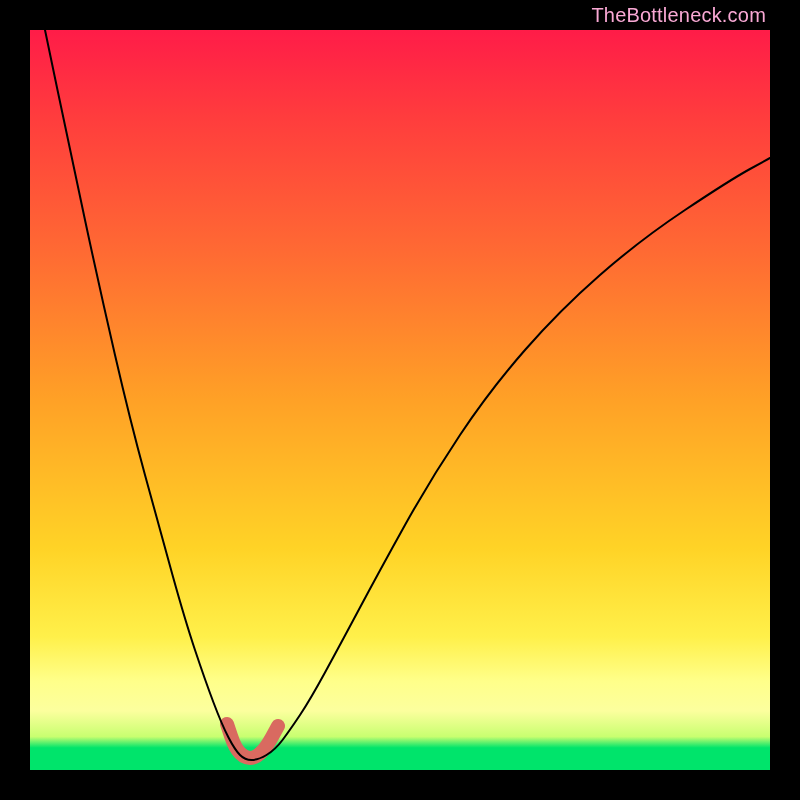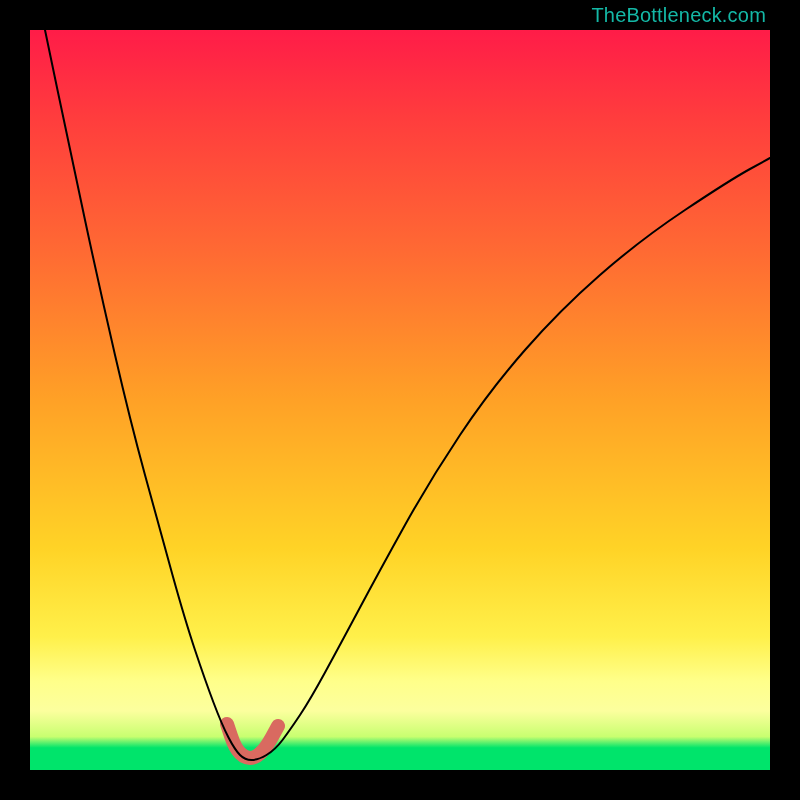--- a/index.html
+++ b/index.html
@@ -43,7 +43,7 @@
     right: 34px;
     font-family: Arial, Helvetica, sans-serif;
     font-size: 20px;
-    color: #14b8a6;
+    color: #f9a8d4;
     letter-spacing: 0.2px;
     user-select: none;
   }

